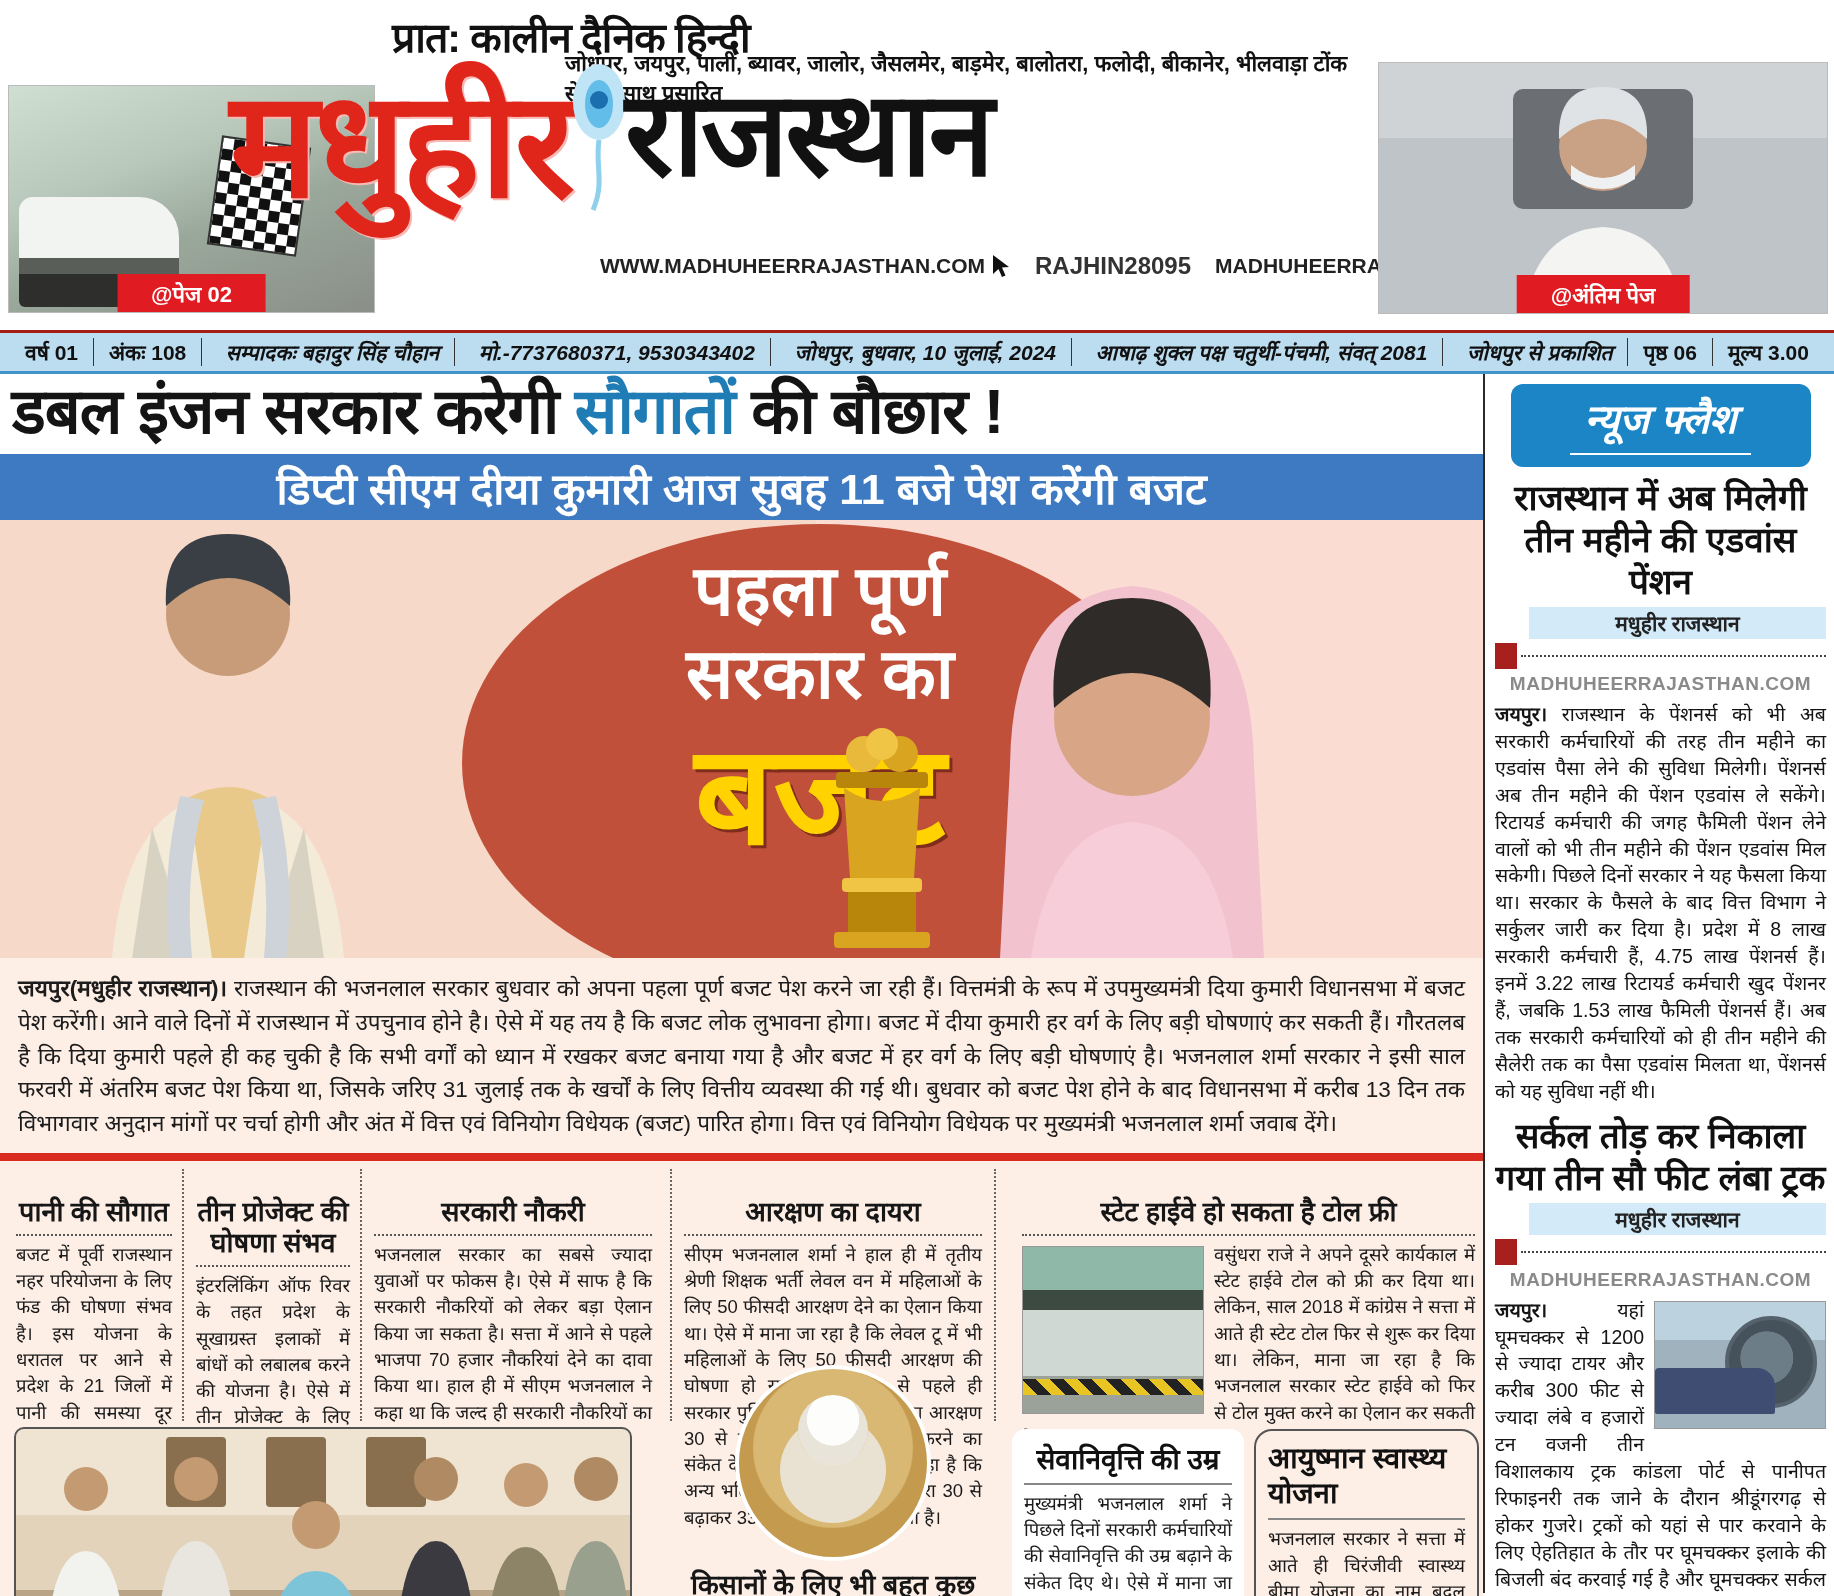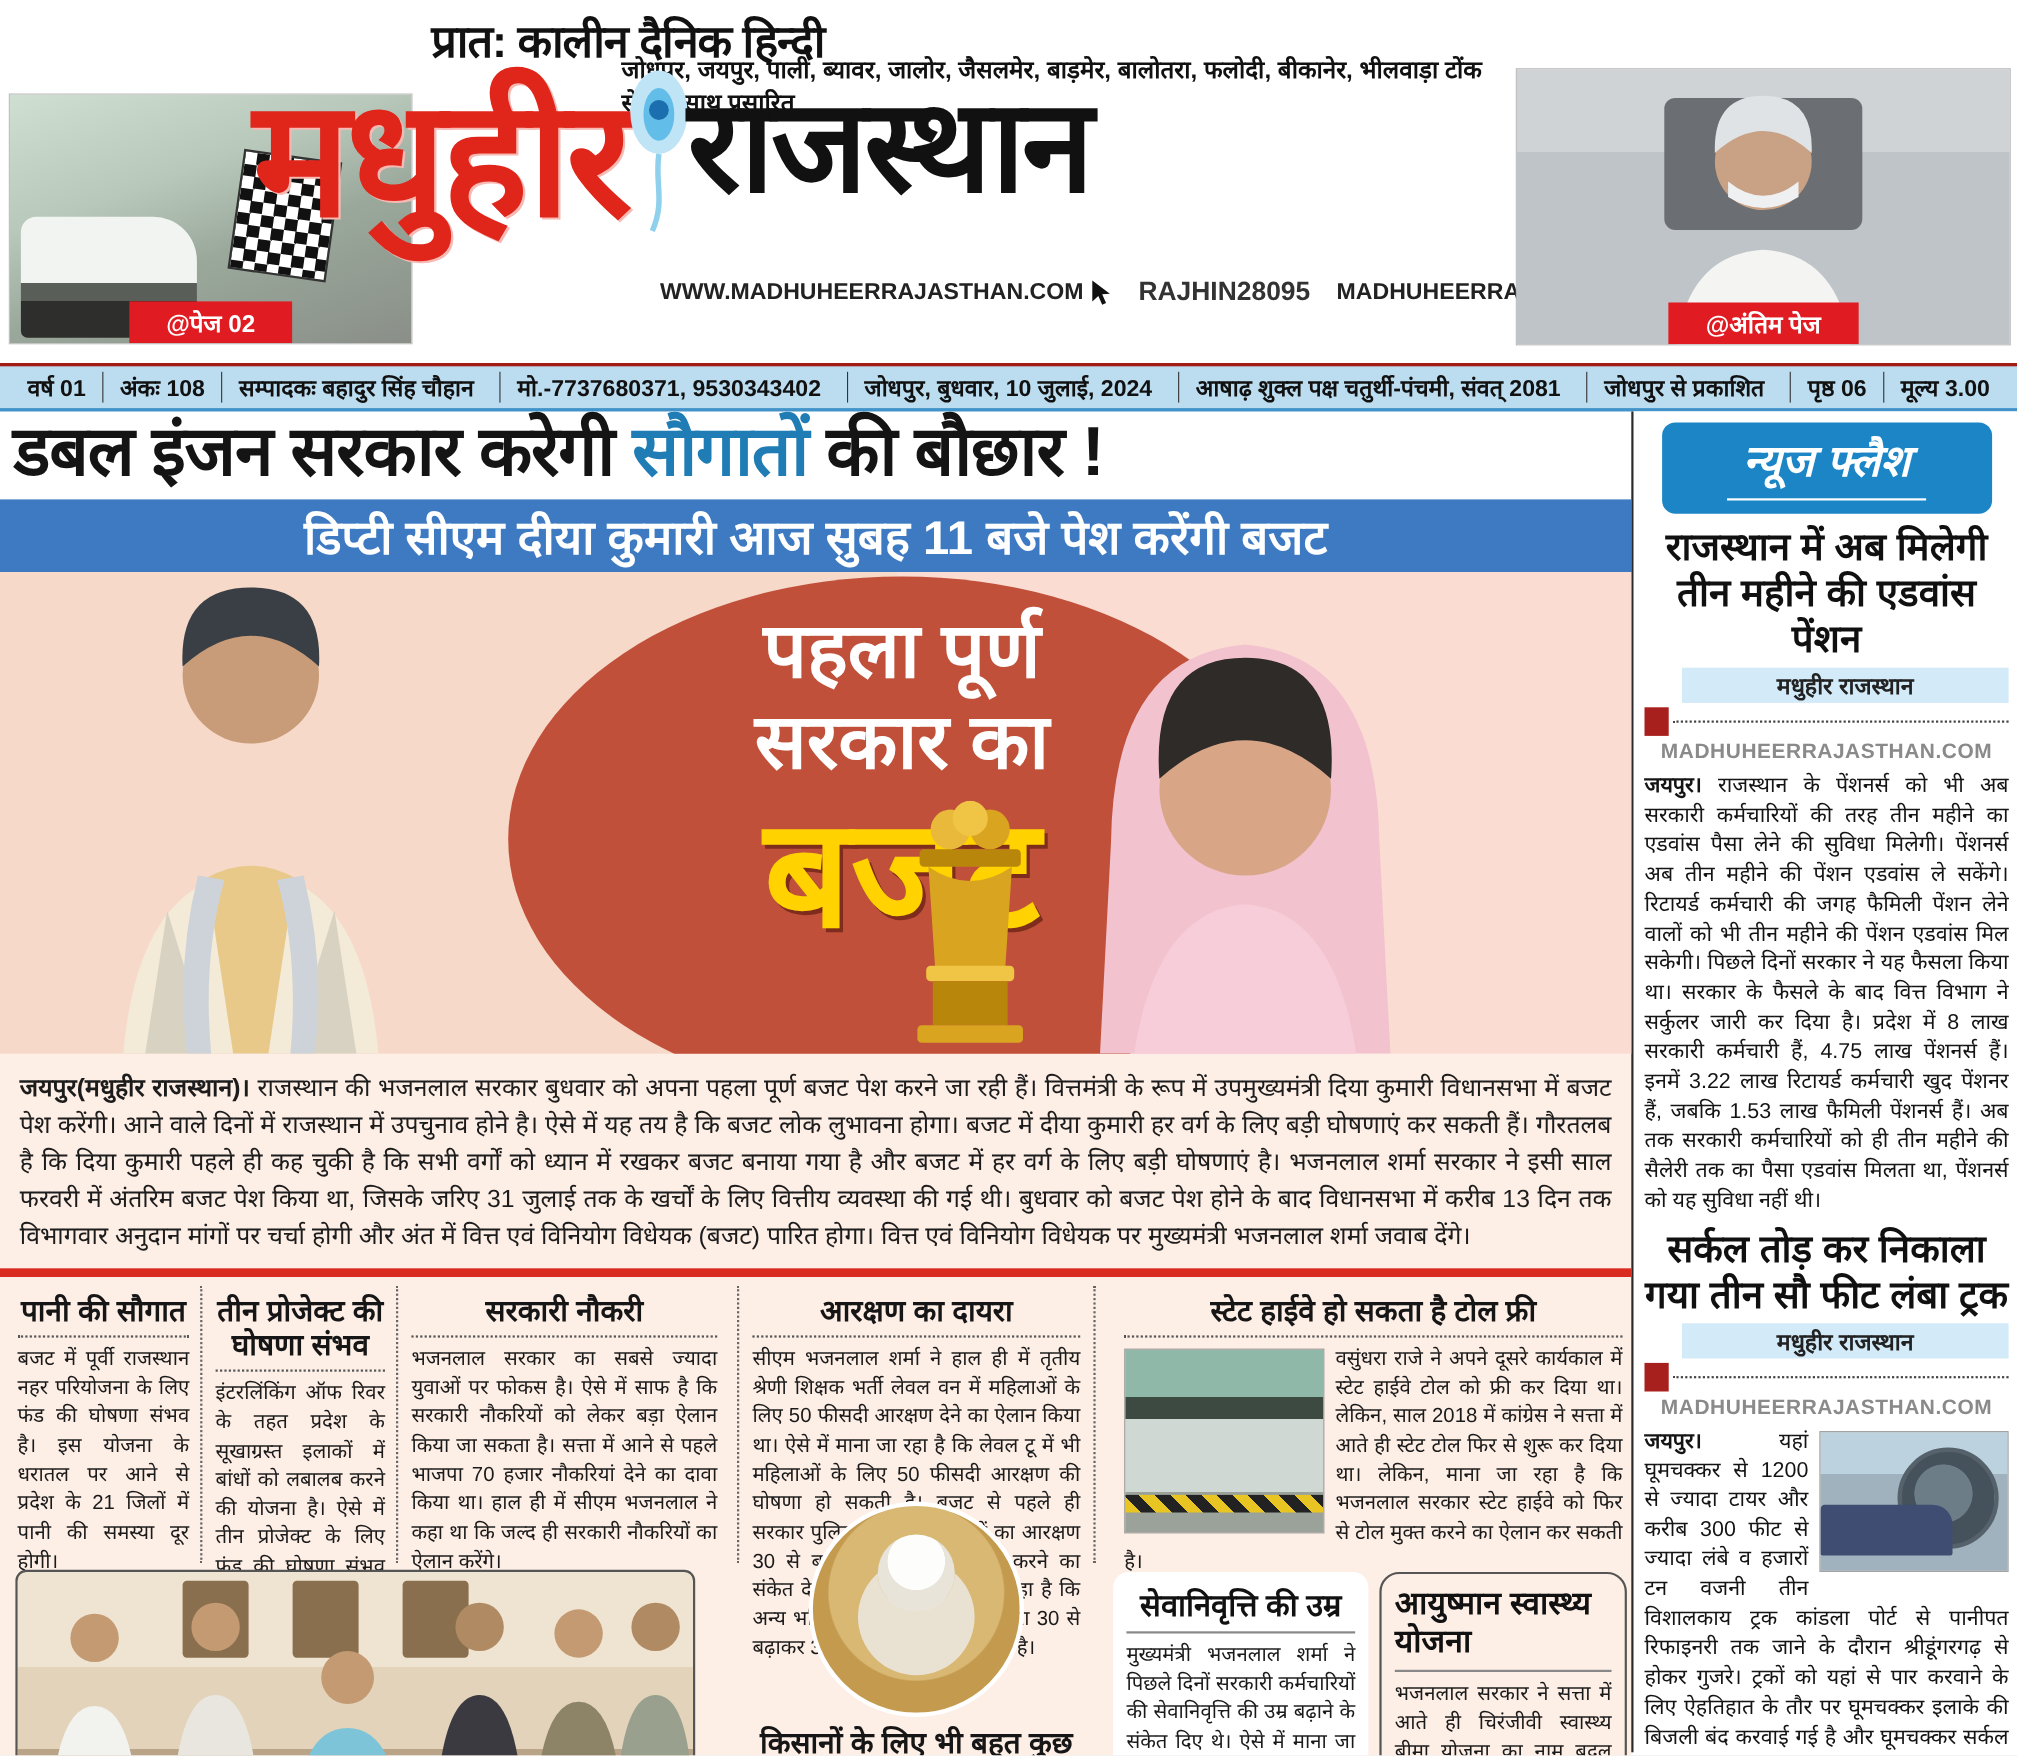--- a/index.html
+++ b/index.html
@@ -42,7 +42,7 @@
     display:flex; align-items:center; font-size:21px; font-weight:bold; color:#111; padding:0 10px; }
   .ib-item { padding:0 15px; border-right:1.6px solid #333; white-space:nowrap; }
   .ib-item:last-child { border-right:none; }
-  .ib-grow { flex:1 1 auto; text-align:left; }
+  .ib-grow { flex:1 1 auto; text-align:right;font-style:italic; }
 
   
   .main-wrap { display:flex; height:1219px; }

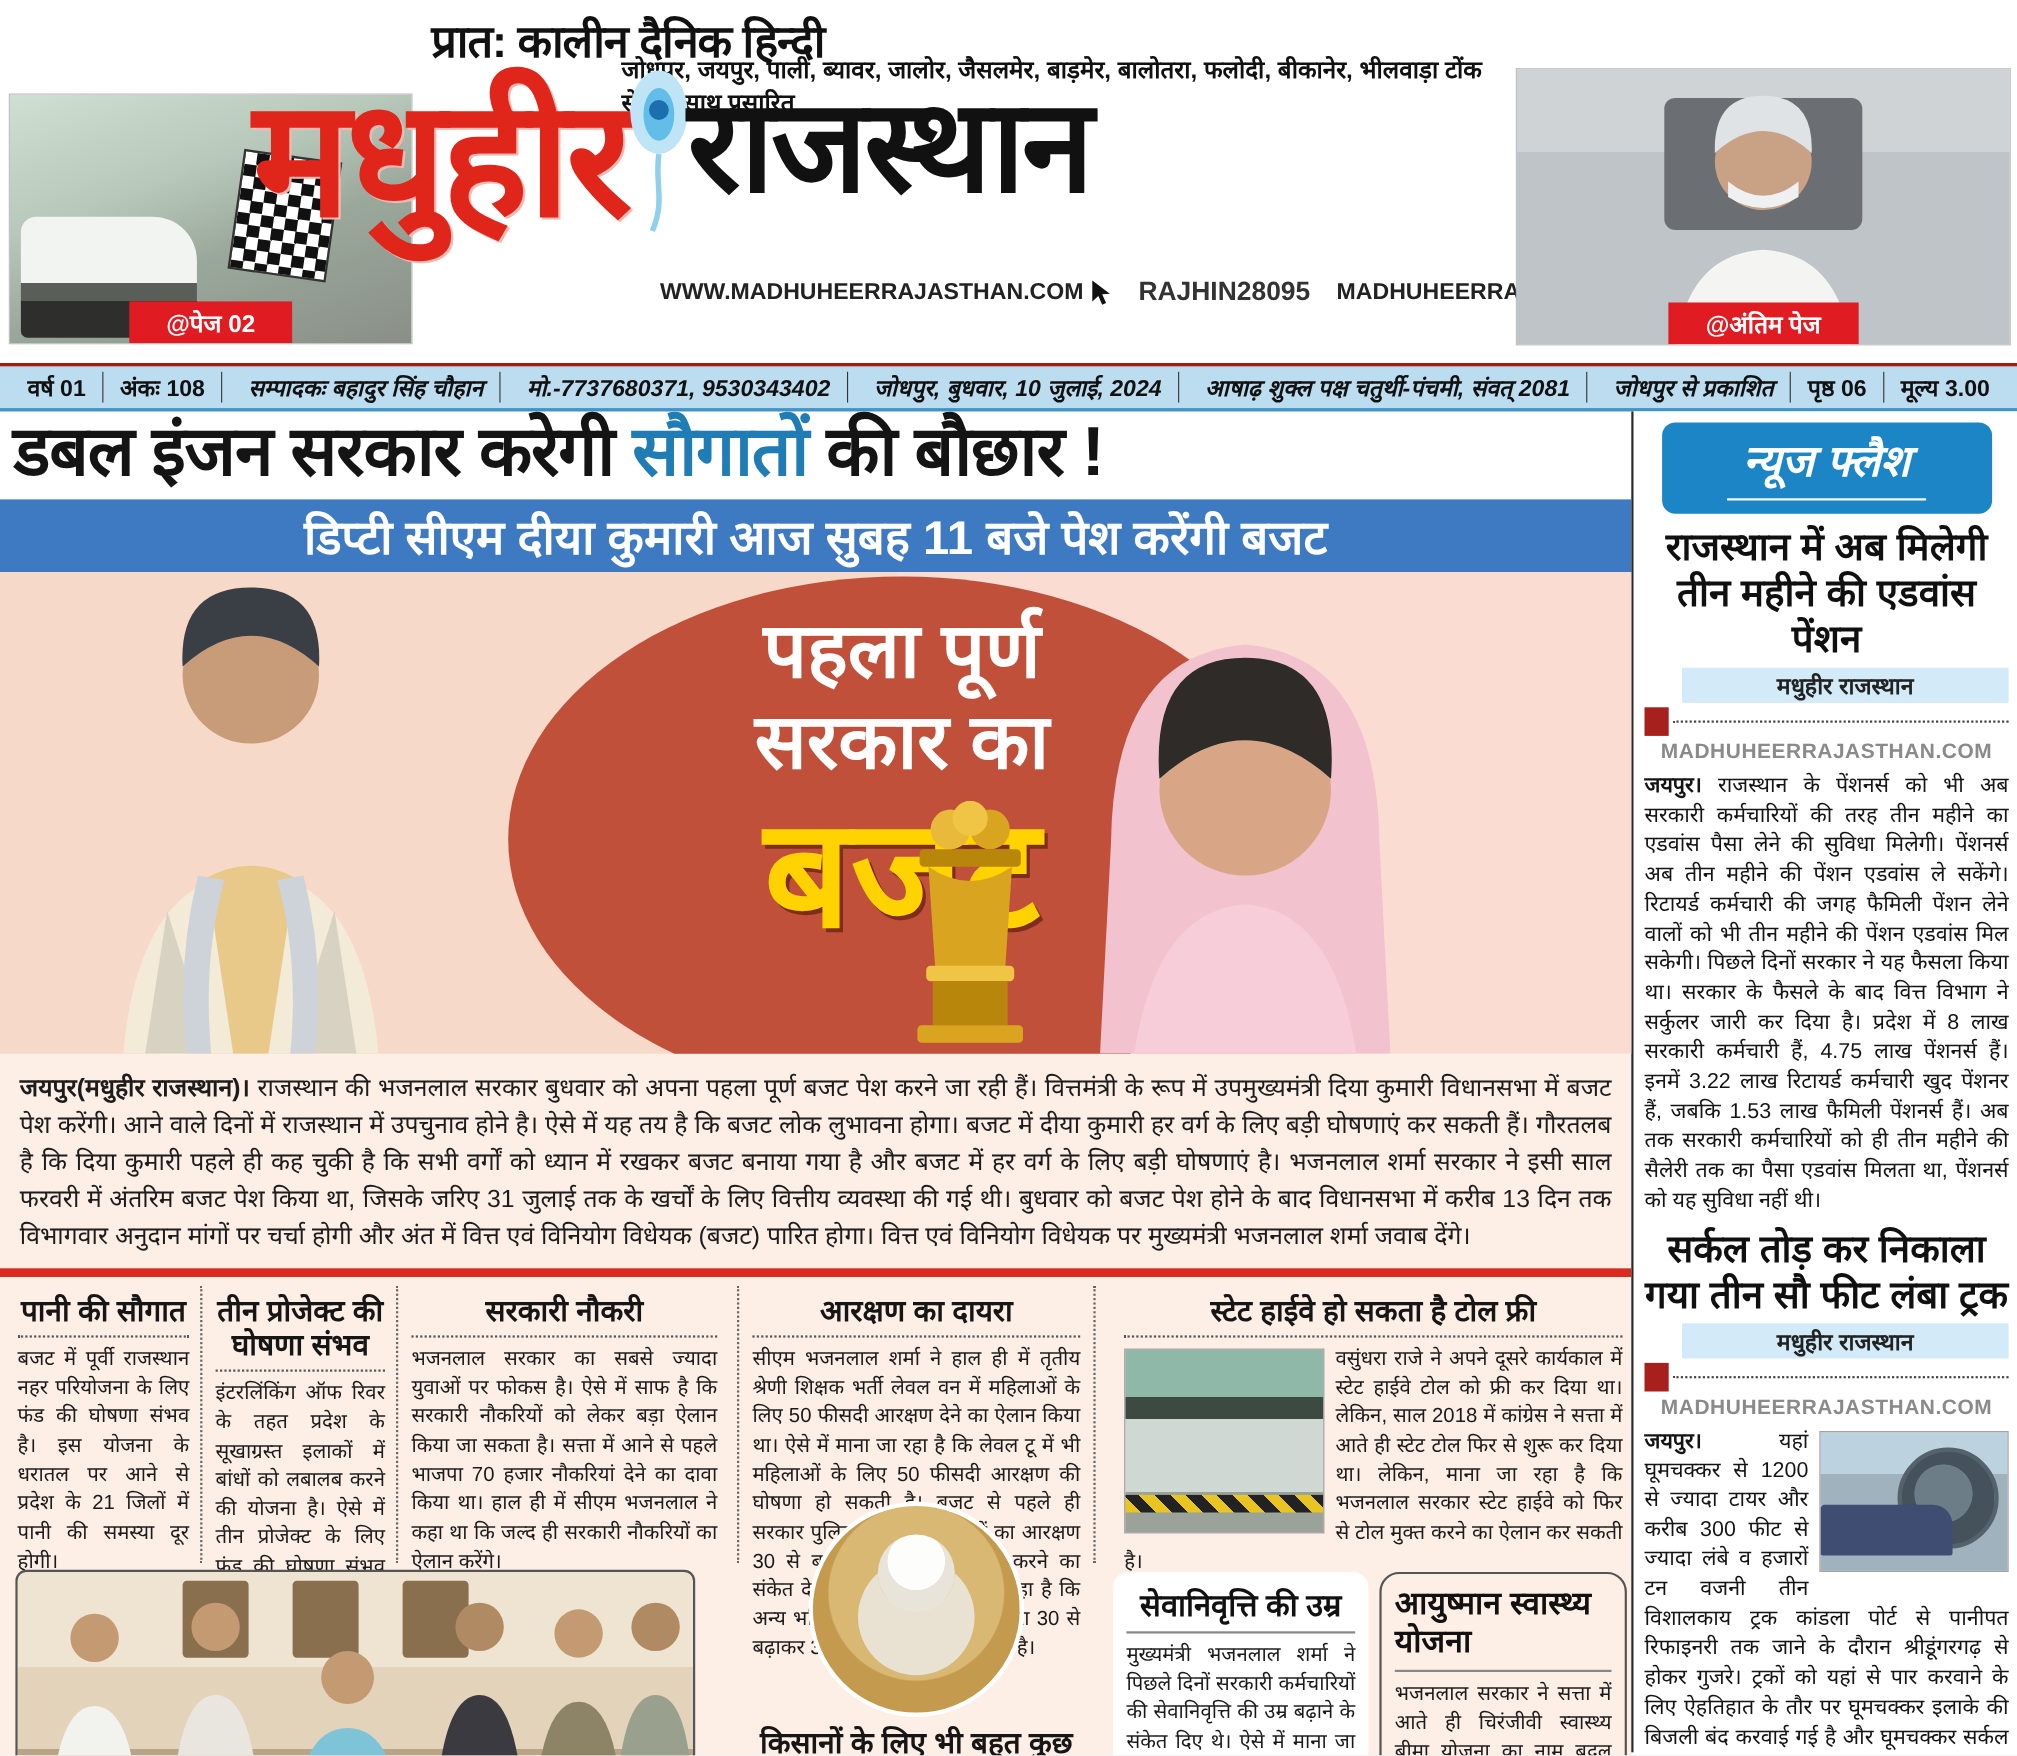--- a/index.html
+++ b/index.html
@@ -78,7 +78,7 @@
   .brief + .brief { border-left:2px dotted #666; padding-left:12px; }
   .b1 { width:168px; } .b2 { width:178px; } .b3 { width:302px; }
   .brief-title { font-size:27px; font-weight:800; text-align:center; color:#161616; line-height:1.15;
-    border-bottom:2px dotted #555; padding-bottom:6px; margin-bottom:6px; }
+    border-bottom:2px dotted #555; padding-bottom:6px; margin-bottom:6px;margin-top:20px; }
   .brief-body { font-size:18.5px; line-height:1.42; text-align:justify; color:#1a1a1a; }
   .group-photo { position:relative; width:618px; height:222px; margin-top:6px; border:2px solid #555; border-radius:10px;
     background:linear-gradient(180deg,#efe4d2 0 40%,#e3d3ba 40% 75%,#b9a488 75% 100%); overflow:hidden; }

